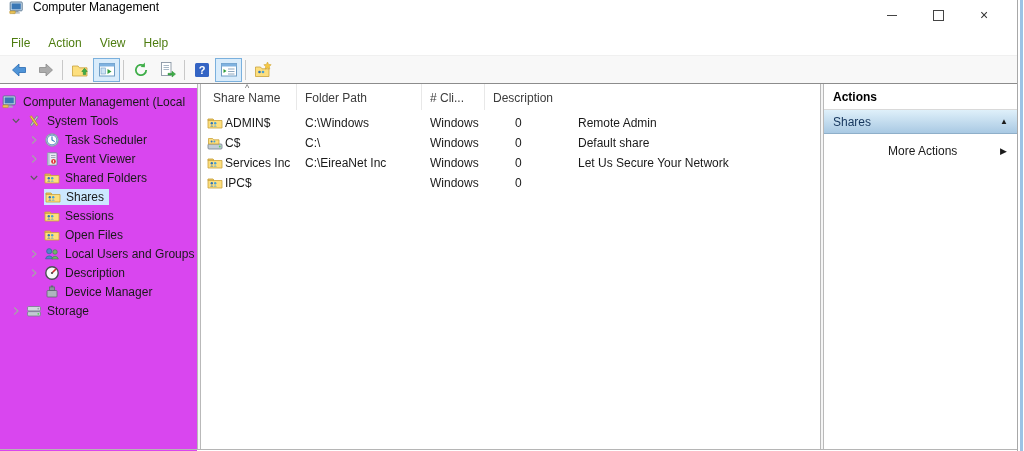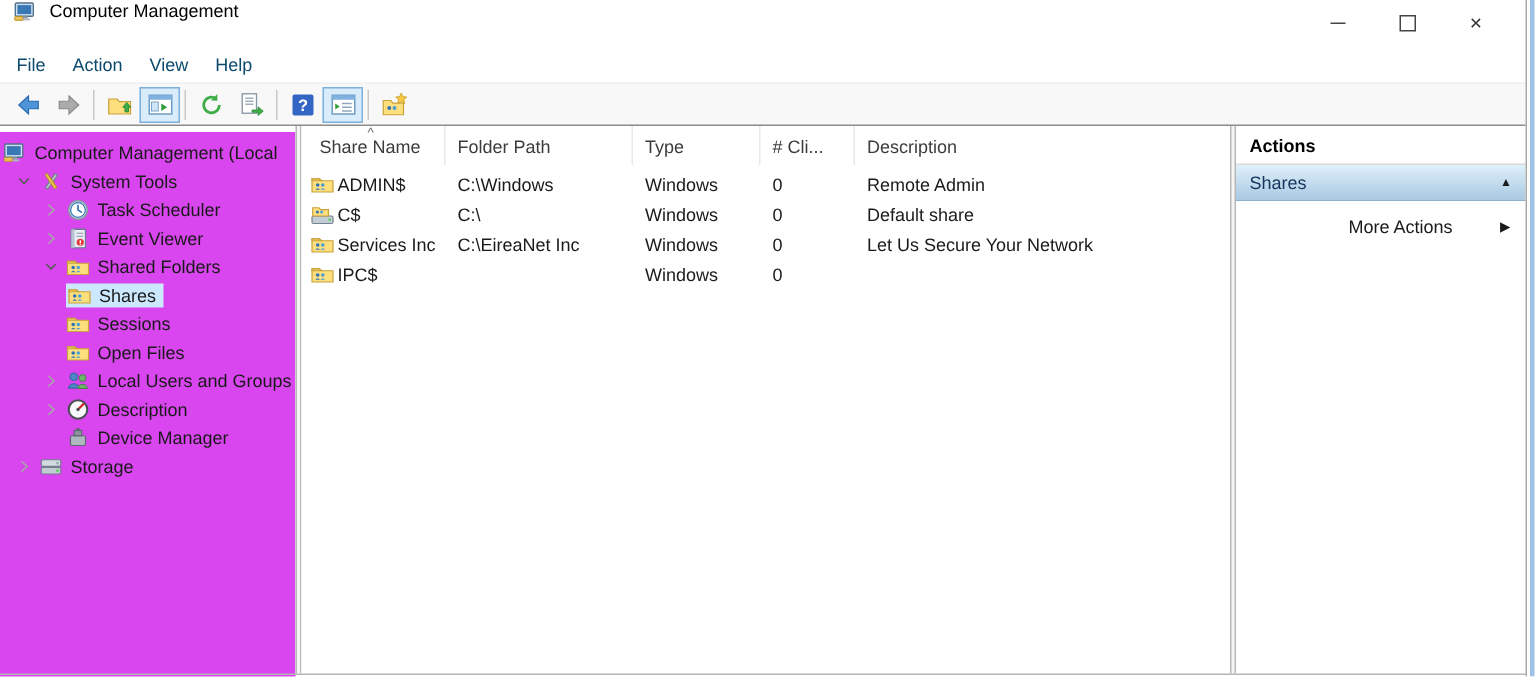--- a/index.html
+++ b/index.html
@@ -18,7 +18,7 @@
   .glyph-max{display:block;width:9px;height:9px;border:1px solid #444;background:#fff;}
   .glyph-close{font-size:14px;line-height:1;color:#333;}
   .menubar{position:absolute;left:0;top:30px;width:1017px;height:25px;background:#fff;display:flex;align-items:center;padding-left:2px;box-sizing:border-box;}
-  .menu-item{padding:3px 9px;color:#0c4a6e;}
+  .menu-item{padding:3px 9px;color:#4d7c0f;}
   .toolbar{position:absolute;left:0;top:55px;width:1017px;height:28px;background:#f8f8f8;display:flex;align-items:center;padding-left:5px;box-sizing:border-box;border-top:1px solid #f0f0f0;}
   .tb-btn{width:27px;height:24px;display:flex;align-items:center;justify-content:center;border:1px solid transparent;box-sizing:border-box;}
   .tb-btn.selected{background:#d9ecfb;border-color:#7ab0dd;}

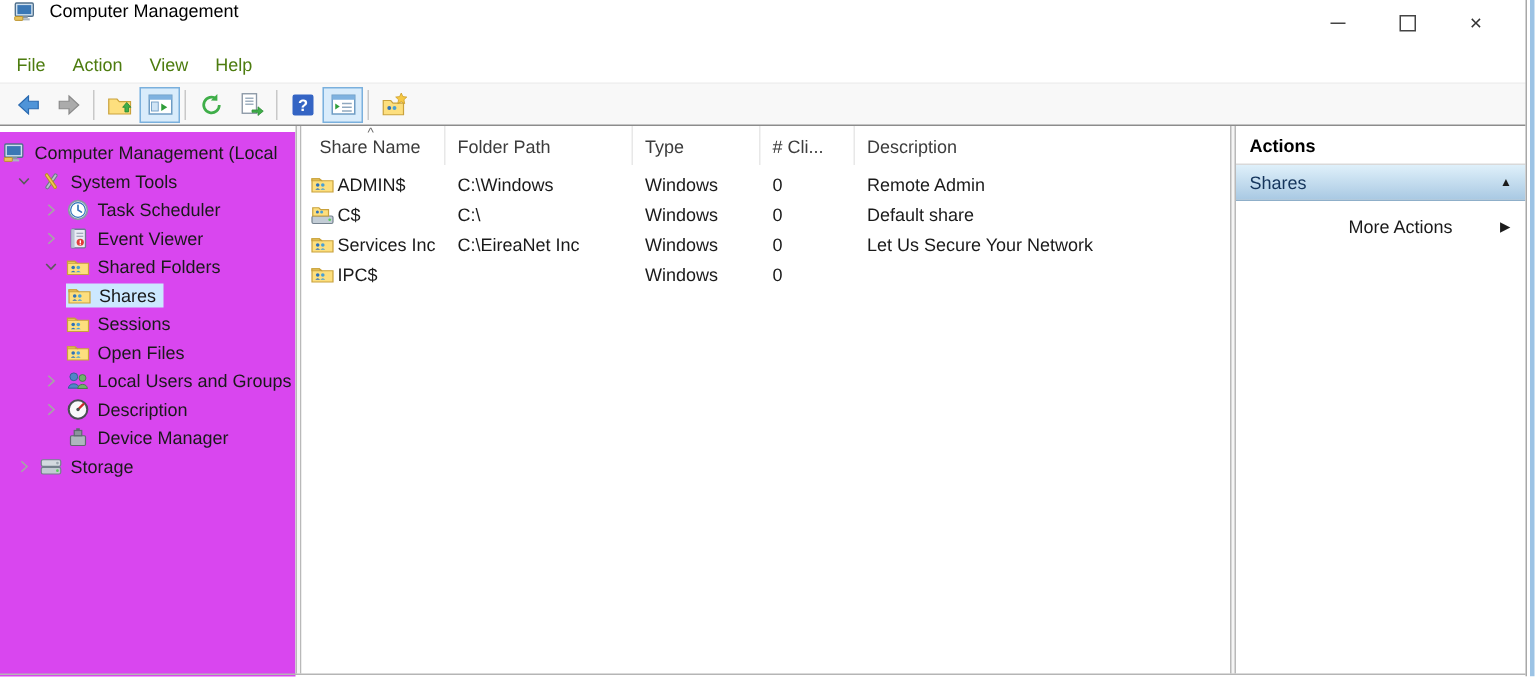--- a/index.html
+++ b/index.html
@@ -437,9 +437,6 @@
     <div class="col c2">
         <span>Folder Path</span>
       </div>
-    <div class="col c3">
-        <span>Type</span>
-      </div>
     <div class="col c4">
         <span># Cli...</span>
       </div>

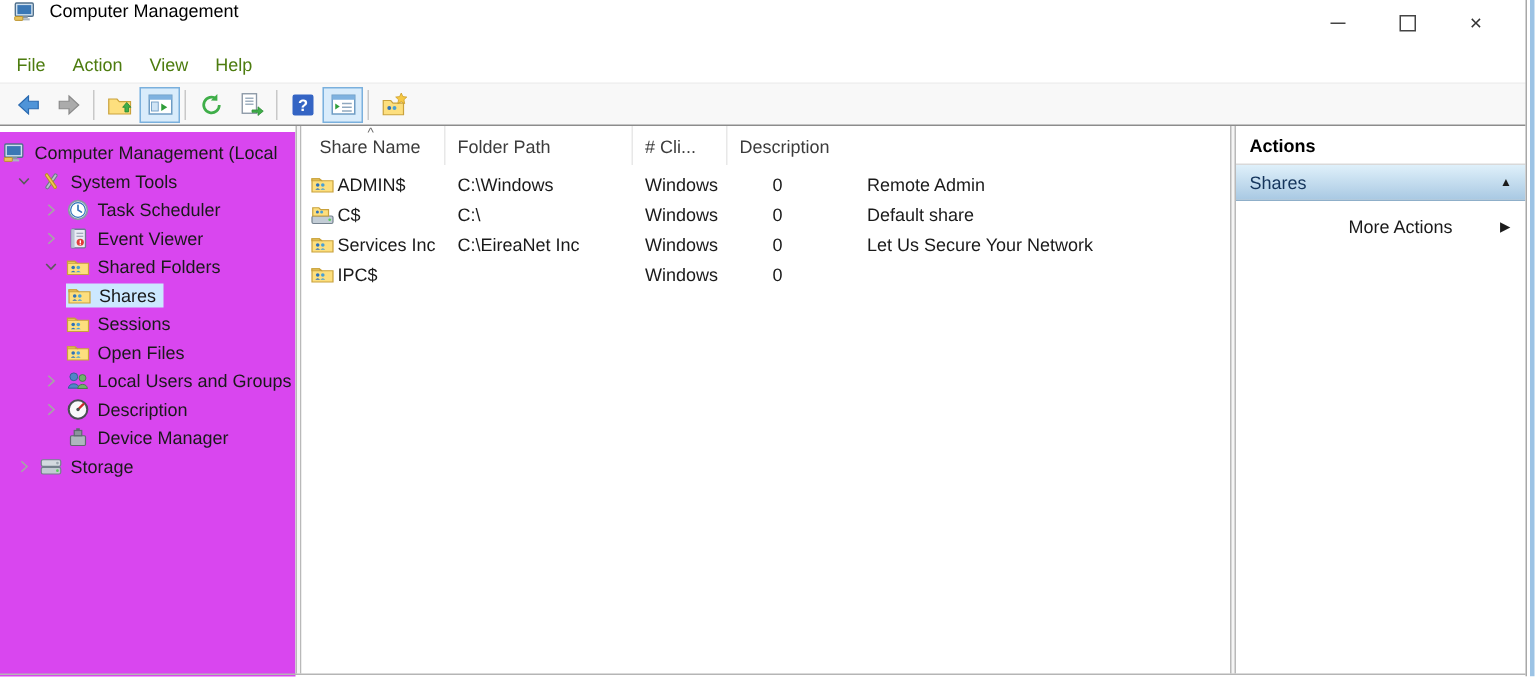--- a/index.html
+++ b/index.html
@@ -65,7 +65,7 @@
   .action-section .sec-label{flex:1;}
   .collapse-glyph{font-size:8px;color:#1b1b1b;}
   .action-item{height:22px;display:flex;align-items:center;padding:0 10px 0 64px;margin-top:6px;color:#1a1a1a;}
-  .action-item .ai-label{flex:1;margin-left:11px;}
+  .action-item .ai-label{flex:1;}
   .submenu-glyph{font-size:9px;color:#1b1b1b;}
 </style>
 </head>

